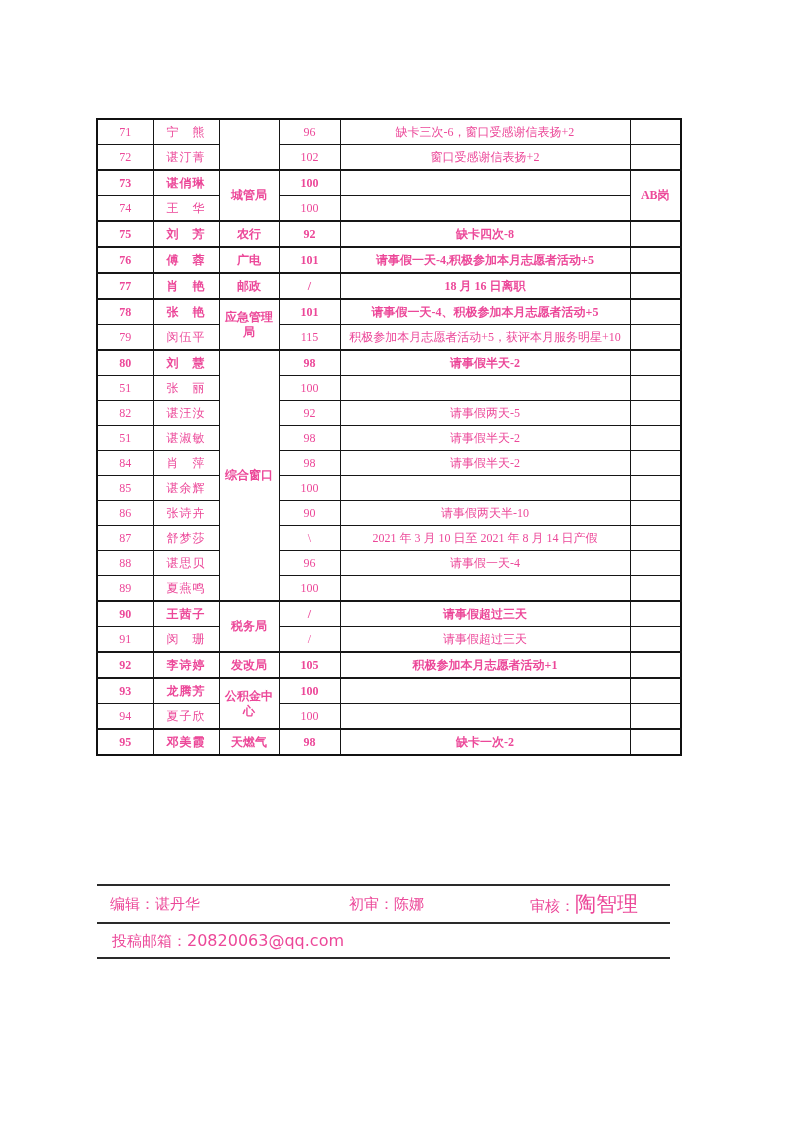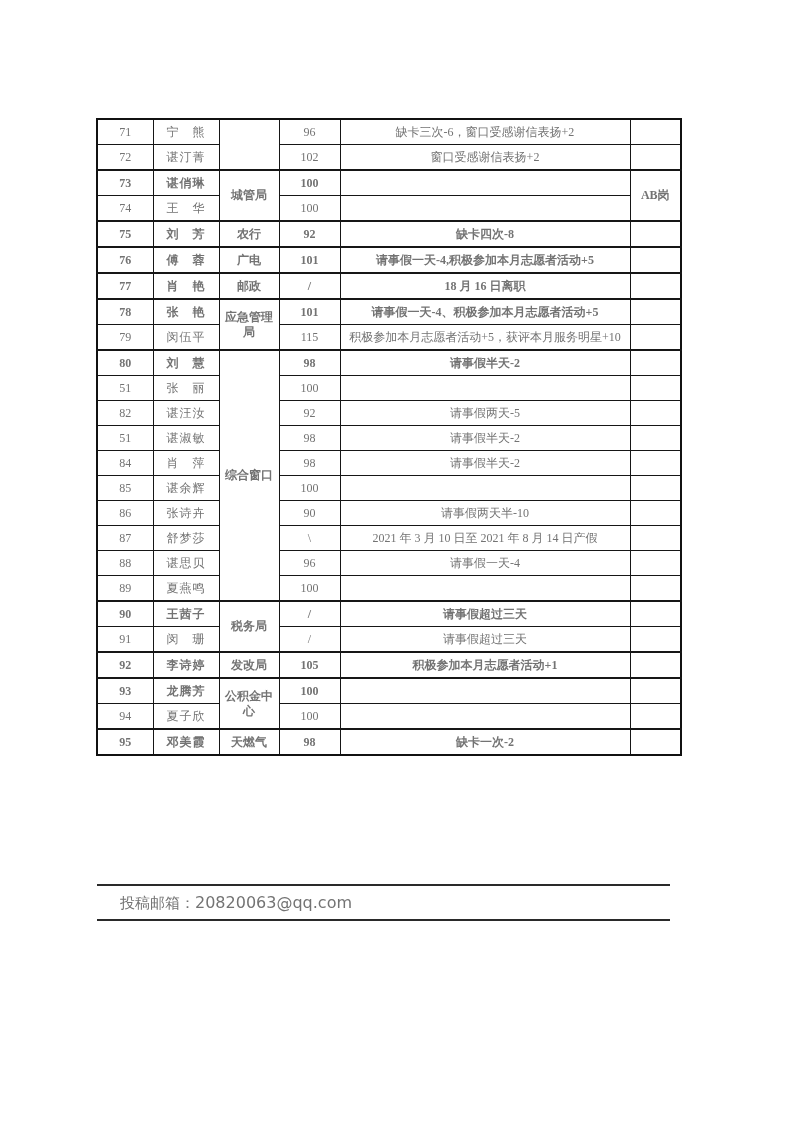--- a/index.html
+++ b/index.html
@@ -5,7 +5,7 @@
   html,body{margin:0;padding:0;background:#888;}
   .page{
     position:relative;width:793px;height:1122px;background:#ffffff;
-    font-family:"Liberation Serif","DejaVu Serif",serif;color:#737373;
+    font-family:"Liberation Serif","DejaVu Serif",serif;color:#ec4899;
     overflow:hidden;
   }
   

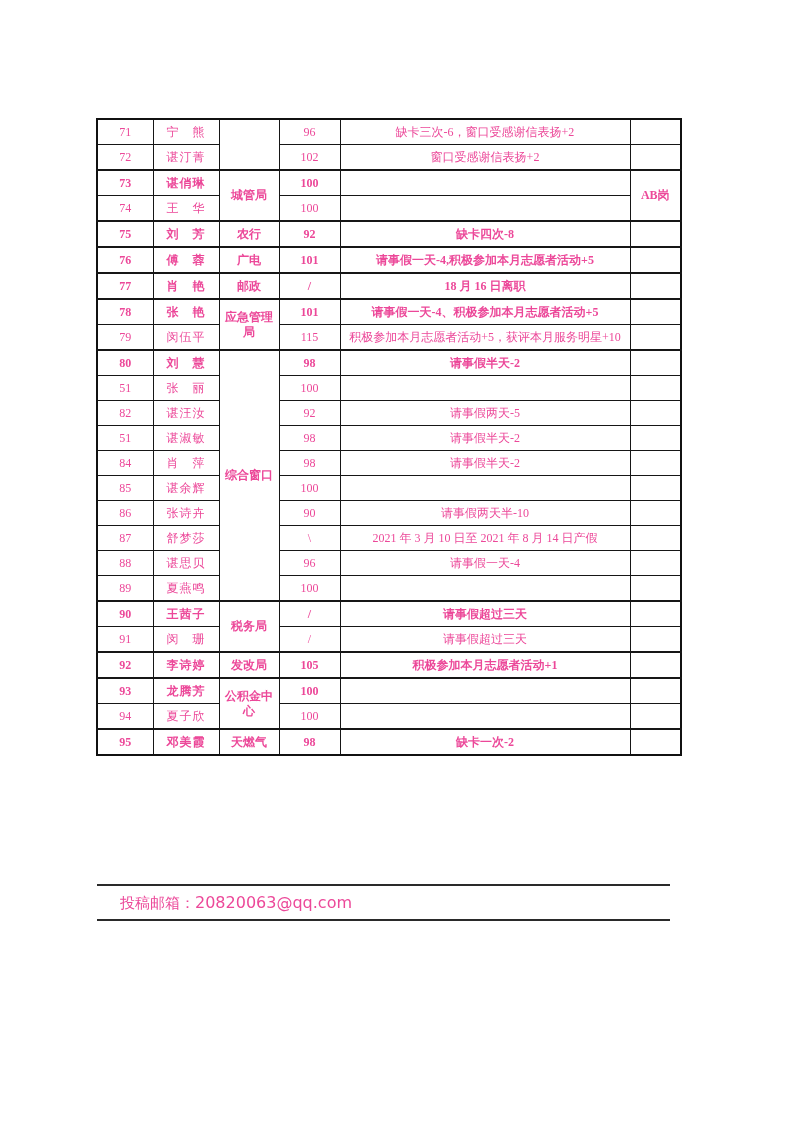--- a/index.html
+++ b/index.html
@@ -243,6 +243,11 @@
   </table>
 
   <div class="footer">
+    <div class="f-row r1">
+      <span class="f-item" style="left:13px"><span>编辑：</span><span>谌丹华</span></span>
+      <span class="f-item" style="left:252px"><span>初审：</span><span>陈娜</span></span>
+      <span class="f-item" style="left:433px"><span>审核：</span><span class="big">陶智理</span></span>
+    </div>
     <div class="f-row r2">
       <span class="f-item" style="left:23px"><span>投稿邮箱：</span><span class="val2">20820063@qq.com</span></span>
     </div>

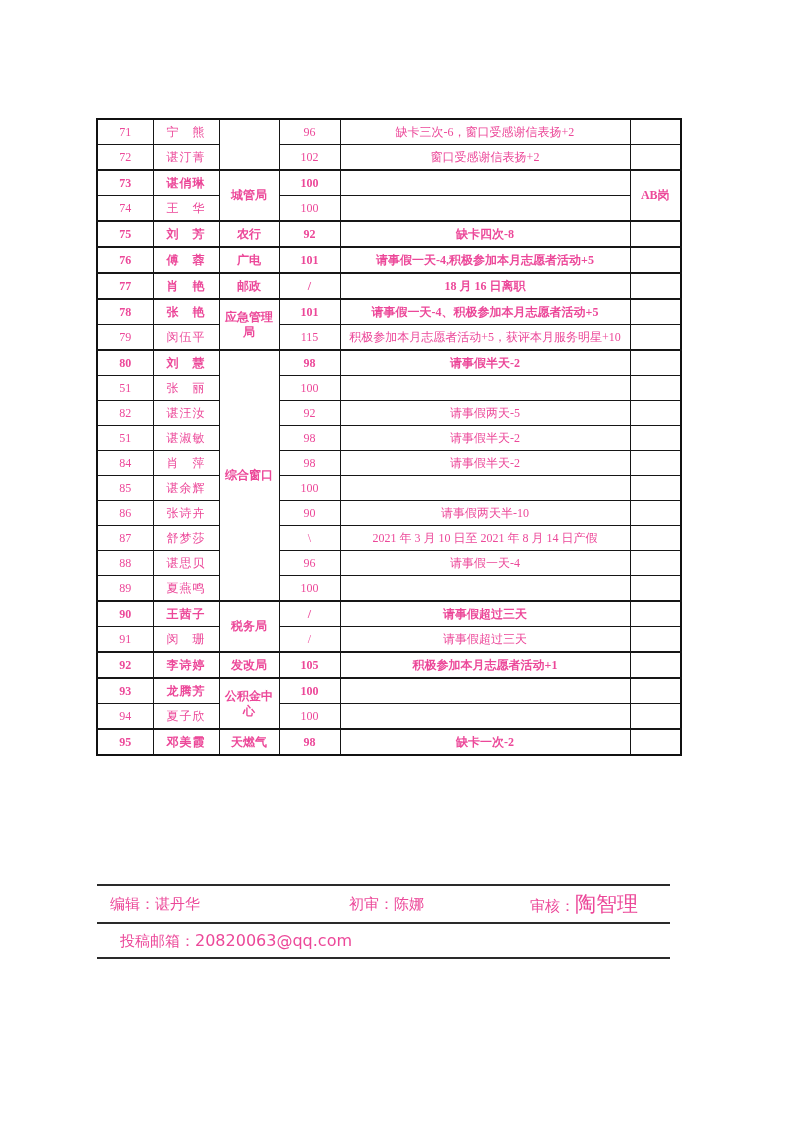--- a/index.html
+++ b/index.html
@@ -249,7 +249,7 @@
       <span class="f-item" style="left:433px"><span>审核：</span><span class="big">陶智理</span></span>
     </div>
     <div class="f-row r2">
-      <span class="f-item" style="left:23px"><span>投稿邮箱：</span><span class="val2">20820063@qq.com</span></span>
+      <span class="f-item" style="left:15px"><span>投稿邮箱：</span><span class="val2">20820063@qq.com</span></span>
     </div>
   </div>
 

